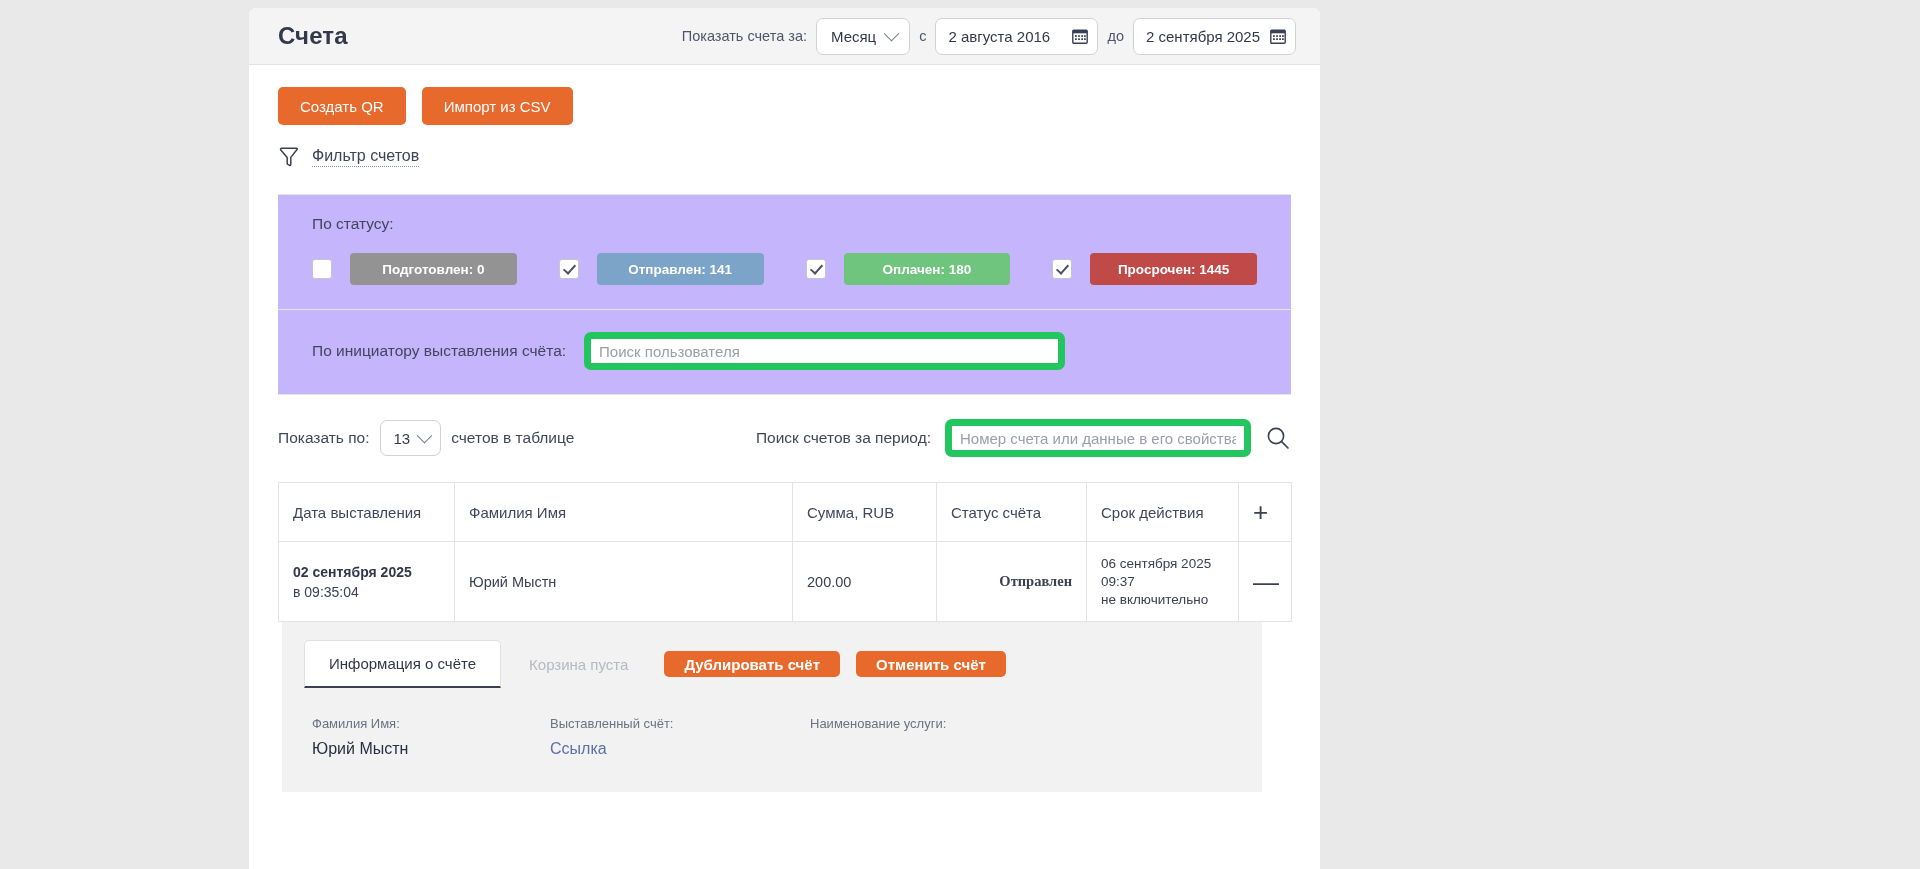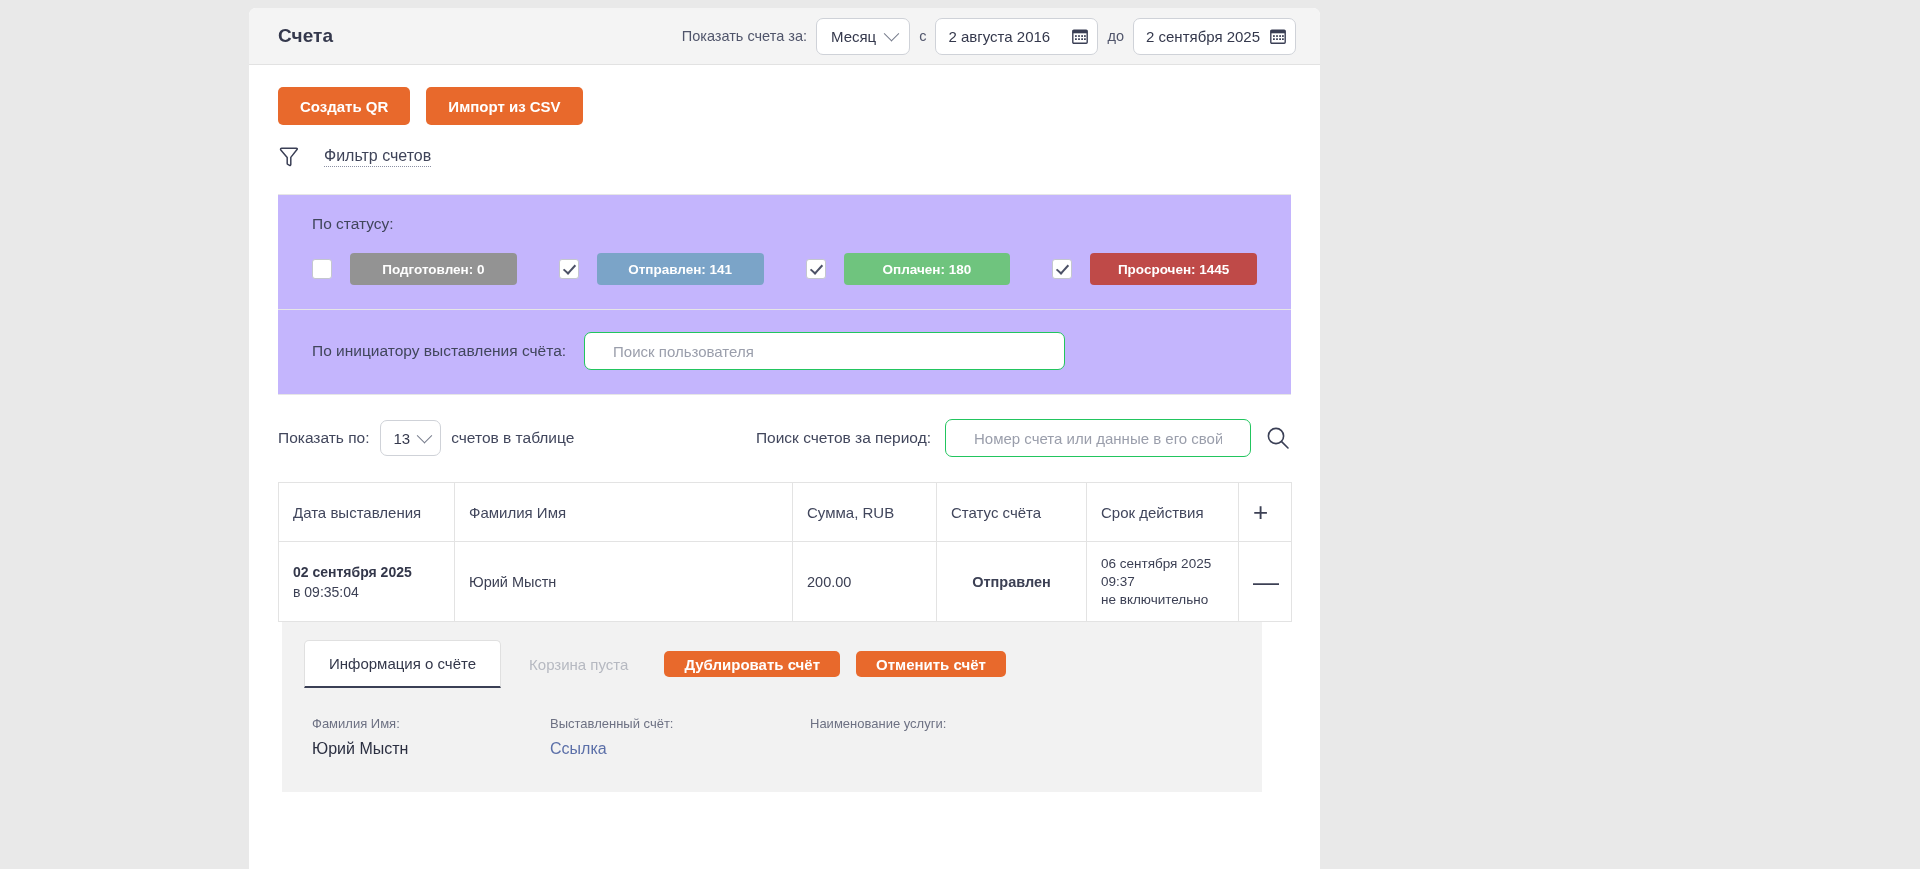--- a/index.html
+++ b/index.html
@@ -36,7 +36,7 @@
     padding: 0 24px 0 29px;
   }
   .panel-title {
-    font-size: 19px;
+    font-size: 24px;
     font-weight: bold;
     color: #34384c;
     letter-spacing: .1px;

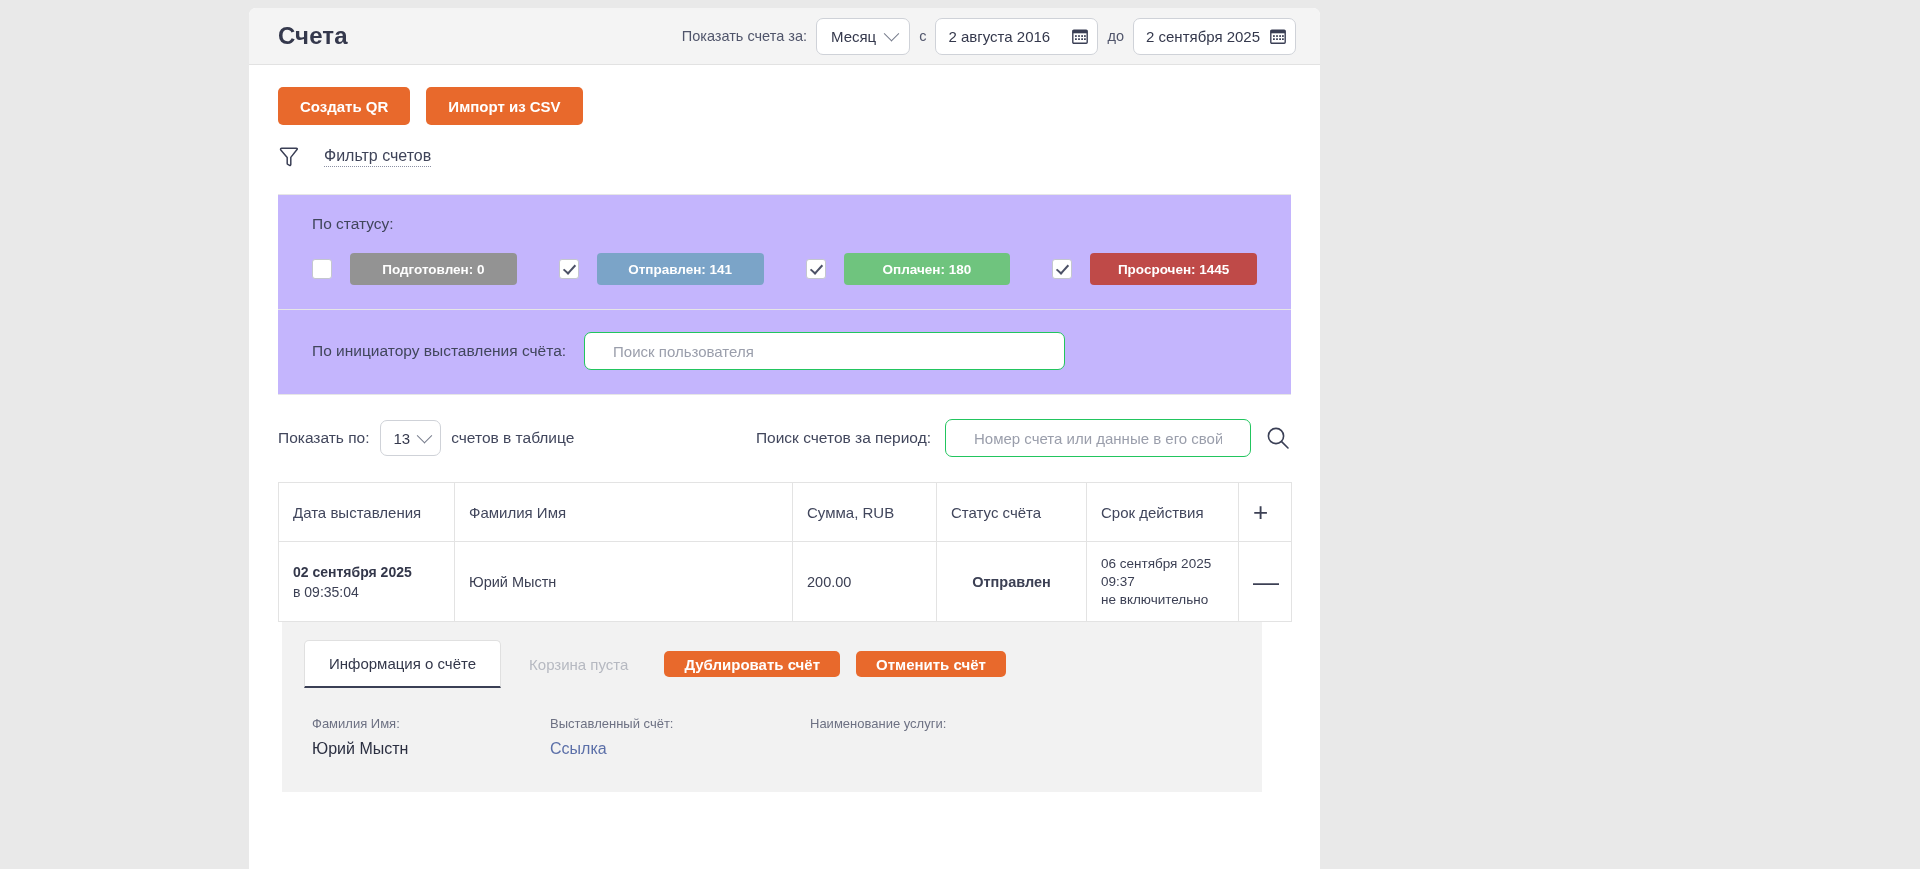--- a/index.html
+++ b/index.html
@@ -96,7 +96,7 @@
     border-radius: 5px;
     font-family: inherit;
     font-size: 15px;
-    font-weight: bold;
+    font-weight: normal;
     padding: 0 22px;
     height: 38px;
     cursor: pointer;

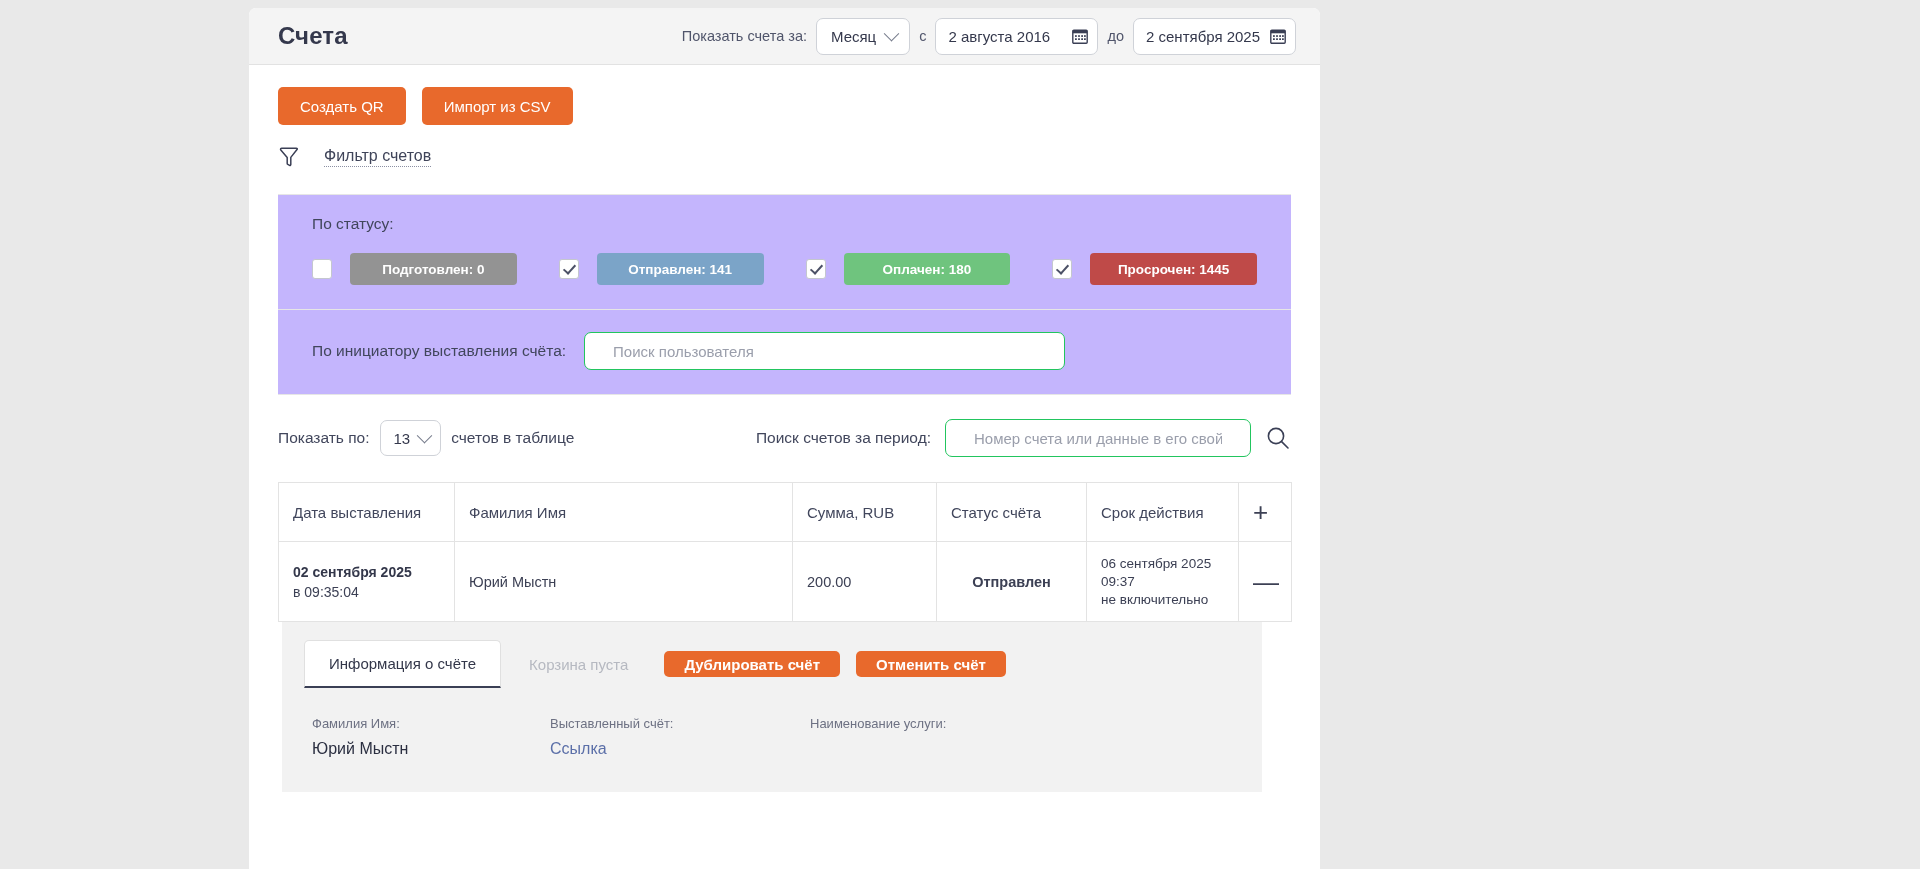--- a/index.html
+++ b/index.html
@@ -104,7 +104,7 @@
   }
 
   .filter-row {
-    display: flex; align-items: center; gap: 24px;
+    display: flex; align-items: center; gap: 12px;
     margin-top: 21px;
   }
   .funnel { width: 22px; height: 22px; }

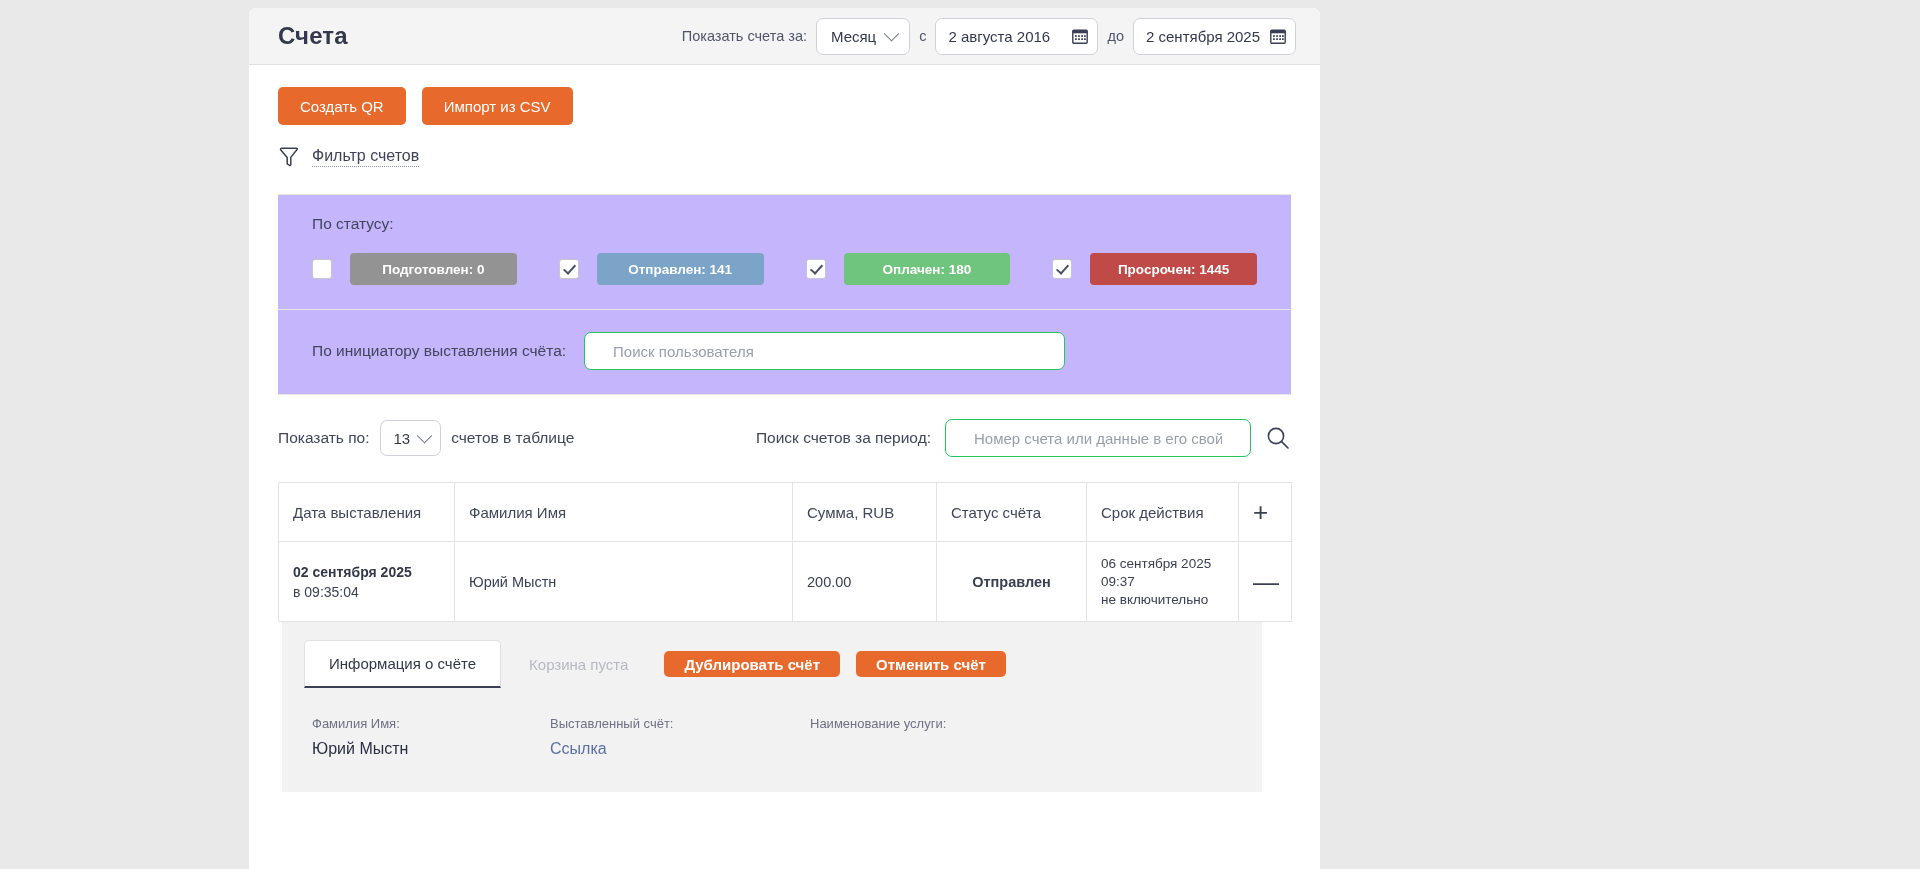--- a/index.html
+++ b/index.html
@@ -163,13 +163,13 @@
   .initiator-label { font-size: 15.5px; color: #41465c; white-space: nowrap; }
   .txt-input {
     height: 38px;
-    border: 1px solid #22c55e;
+    border: 7px solid #22c55e;
     border-radius: 7px;
     background: #fff;
     font-family: inherit;
     font-size: 15px;
     color: #34384c;
-    padding: 0 28px;
+    padding: 0 8px;
     outline: none;
   }
   .txt-input::placeholder { color: #9a9eab; }

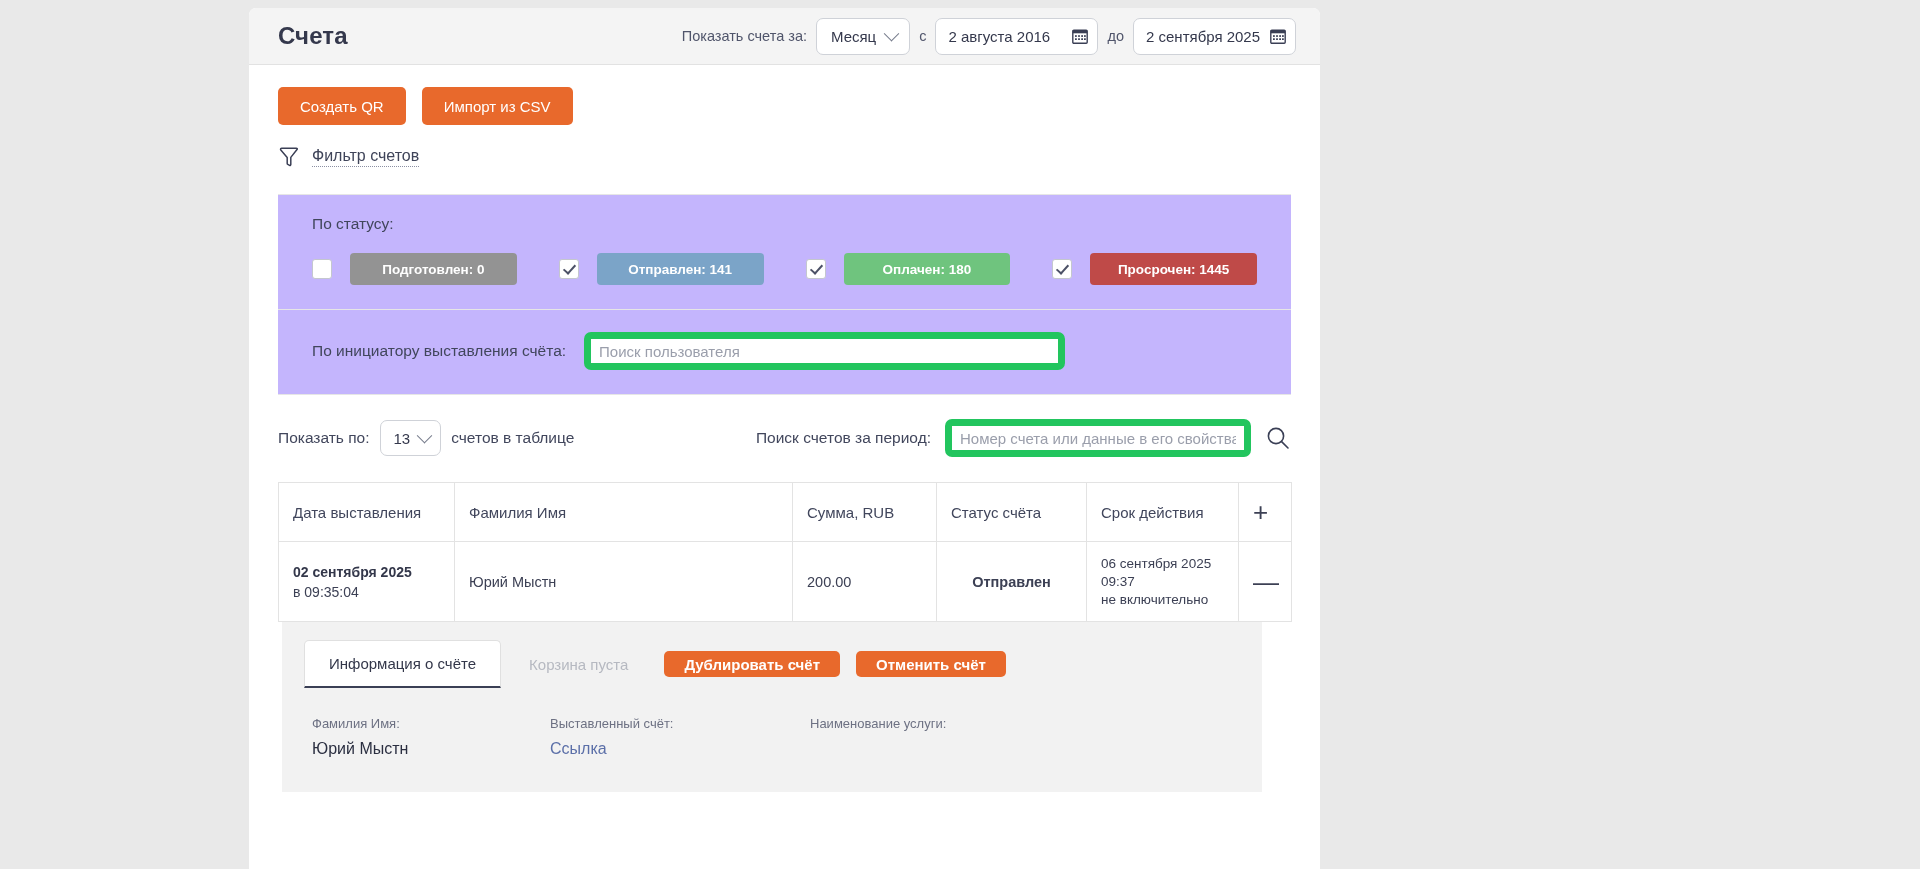--- a/index.html
+++ b/index.html
@@ -236,7 +236,8 @@
     color: #fff;
     font-weight: bold;
     font-size: 13.5px;
-    text-align: center;
+    text-align: right;
+    font-family: Liberation Serif, serif;
   }
   .term-l1 { font-size: 13.5px; color: #3c4054; }
   .term-l2 { font-size: 13.5px; color: #3c4054; margin-top: 3px; }

